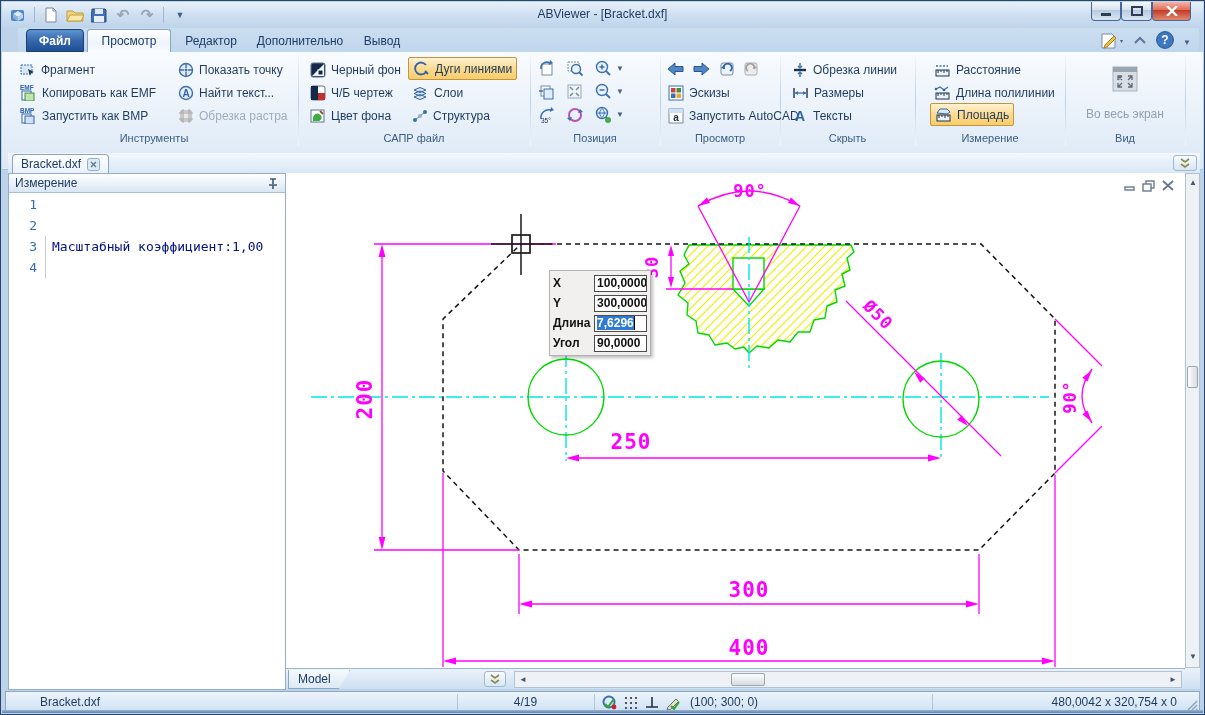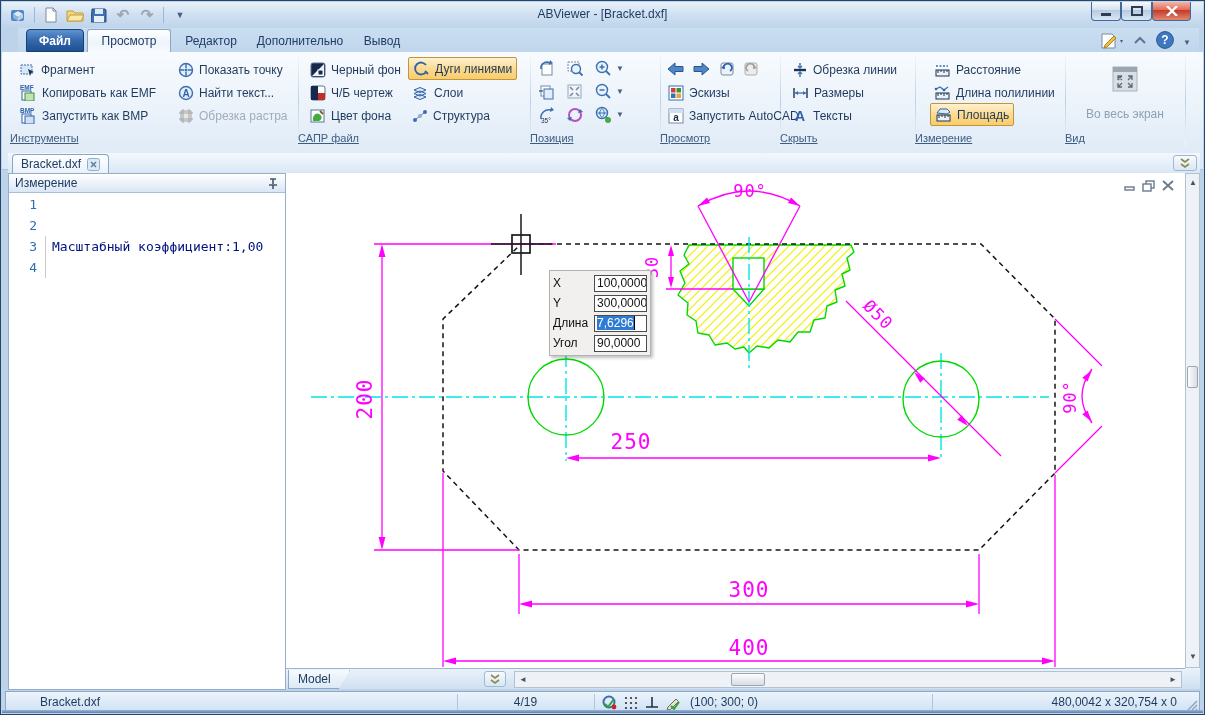--- a/index.html
+++ b/index.html
@@ -34,7 +34,7 @@
     background:linear-gradient(#f8fbfe,#e9f1fa 55%,#dbe8f5); border-bottom:1px solid #aec3db; }
   .gsep { position:absolute; top:5px; height:128px; width:1px;
     background:linear-gradient(#f0f6fc,#bdd0e4 50%,#f0f6fc); top:4px; height:90px; }
-  .gcap { position:absolute; top:80px; height:16px; text-align:left; font-size:11px; color:#3e5c80;text-decoration:underline; }
+  .gcap { position:absolute; top:80px; height:16px; text-align:center; font-size:11px; color:#3e5c80; }
   .rbtn { position:absolute; height:21px; display:flex; align-items:center; gap:5px; font-size:12px;
     color:#1f3a5c; padding:0 4px; border-radius:2px; white-space:nowrap; }
   .rbtn.dis { color:#9fadbc; }

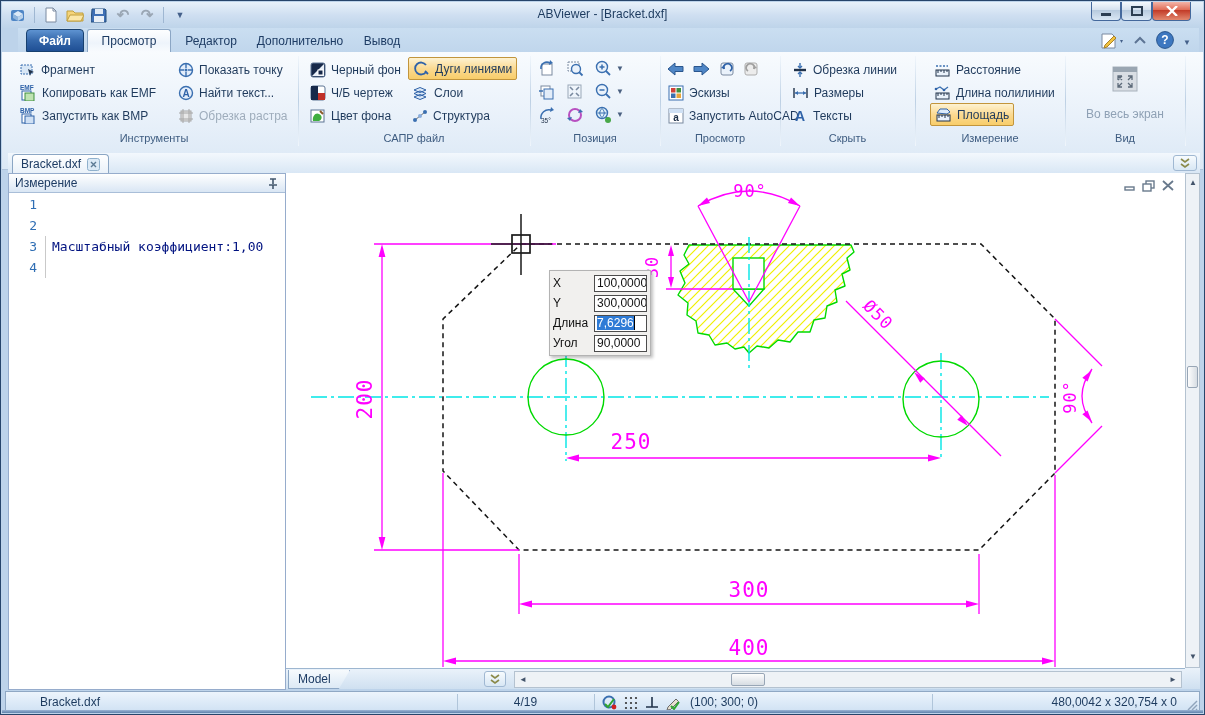--- a/index.html
+++ b/index.html
@@ -66,7 +66,7 @@
   .ltext { border-left:1px solid #c9c9c9; padding-left:6px; color:#001280; height:100%; display:flex; align-items:center; white-space:pre; }
 
   
-  .drawpane { position:absolute; left:285px; top:172px; width:899px; height:495px; background:#ffffff; }
+  .drawpane { position:absolute; left:285px; top:172px; width:899px; height:495px; background:#ffffff;font-weight:bold; }
   .mdibtns { position:absolute; top:6px; right:10px; display:flex; gap:5px; }
 
   .coord-tip { position:absolute; left:263px; top:97px; width:102px; background:#f1f0ee;

